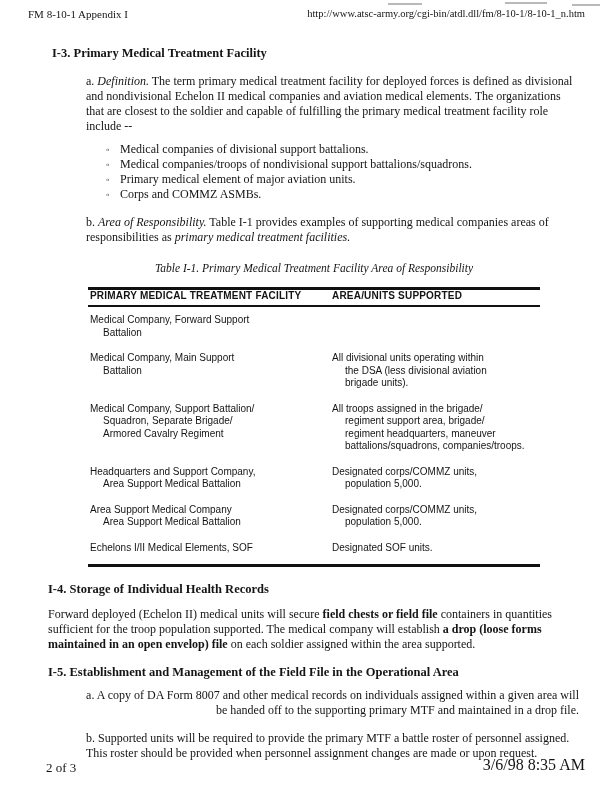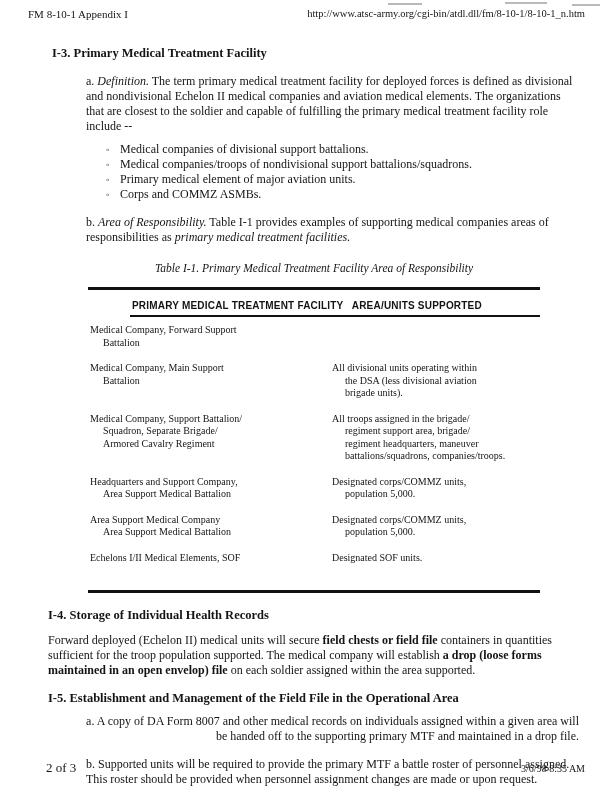--- a/index.html
+++ b/index.html
@@ -67,10 +67,9 @@
   .thead {
     display: flex;
     border-bottom: 2px solid #111;
-    padding: 10px 0 4px 2px;
+    padding: 0 0 4px 2px;
     font-weight: bold;
     letter-spacing: 0.2px;
-    margin-left: 42px;
   }
   .tbody { padding: 7px 0 6px 2px; border-bottom: 3px solid #111; }
   .trow  { display: flex; margin-bottom: 13px; }

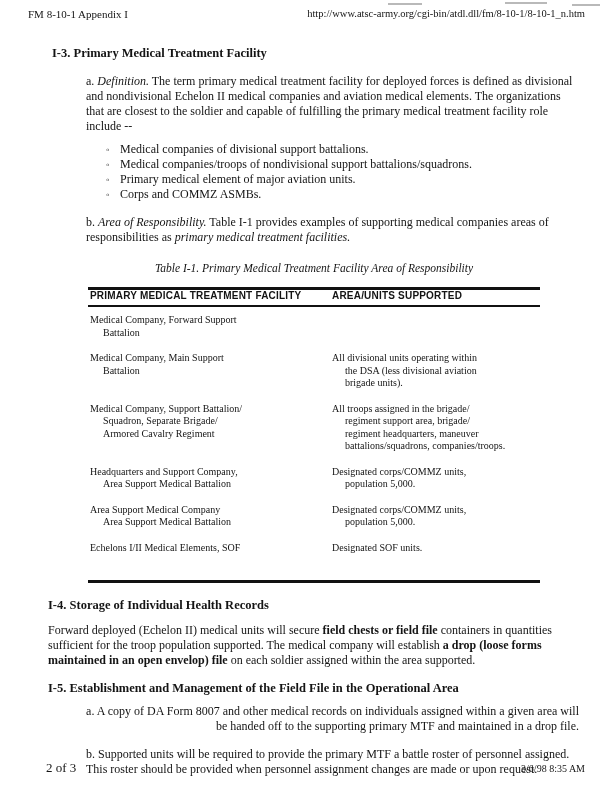--- a/index.html
+++ b/index.html
@@ -76,7 +76,7 @@
   .trow:last-child { margin-bottom: 20px; }
   .col-facility  { width: 242px; padding-right: 8px; box-sizing: border-box; }
   .col-supported { width: 208px; }
-  .tline { line-height: 12.5px; font-family: Liberation Serif, serif; }
+  .tline { line-height: 12.5px; }
   .tline.cont { padding-left: 13px; }
 
   .page-footer-left  { position: absolute; left: 10px;  bottom: 16px; font-size: 13px; margin-left: 36px; }

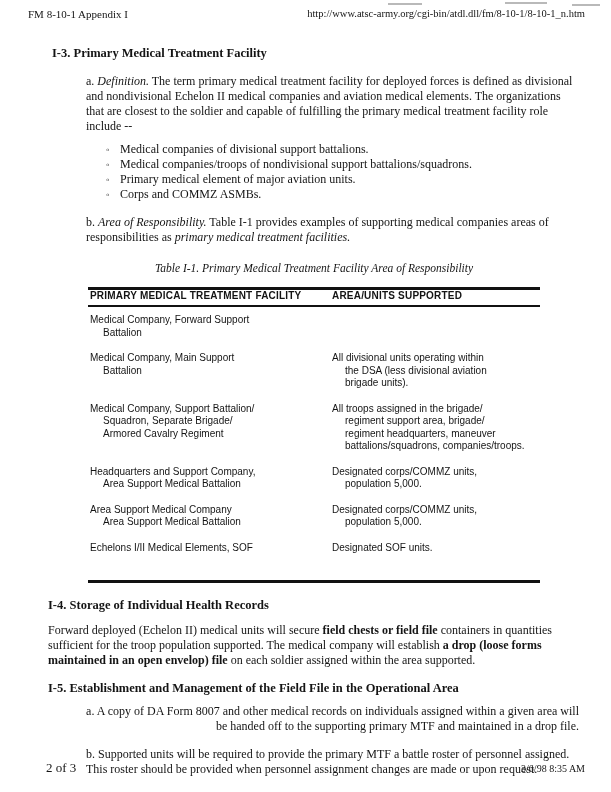--- a/index.html
+++ b/index.html
@@ -73,7 +73,7 @@
   }
   .tbody { padding: 7px 0 6px 2px; border-bottom: 3px solid #111; }
   .trow  { display: flex; margin-bottom: 13px; }
-  .trow:last-child { margin-bottom: 20px; }
+  .trow:last-child { margin-bottom: 4px; }
   .col-facility  { width: 242px; padding-right: 8px; box-sizing: border-box; }
   .col-supported { width: 208px; }
   .tline { line-height: 12.5px; }

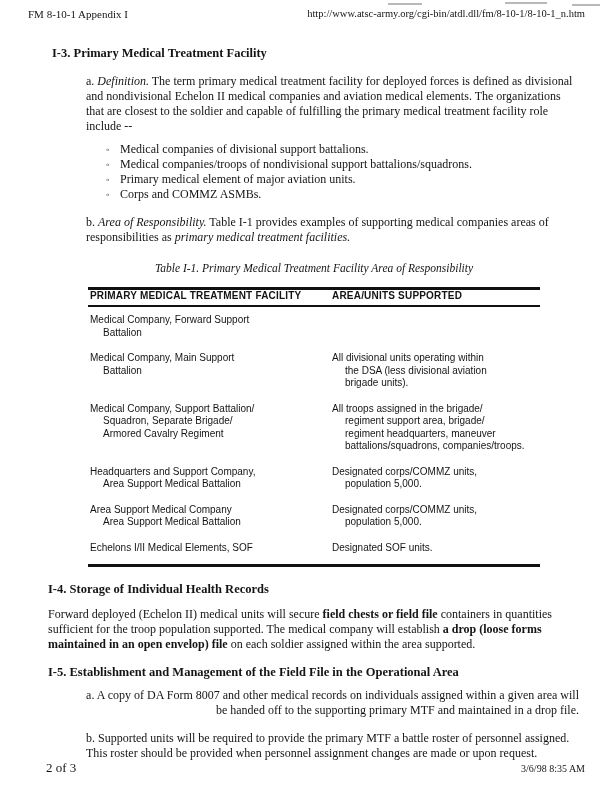--- a/index.html
+++ b/index.html
@@ -80,7 +80,7 @@
   .tline.cont { padding-left: 13px; }
 
   .page-footer-left  { position: absolute; left: 10px;  bottom: 16px; font-size: 13px; margin-left: 36px; }
-  .page-footer-right { position: absolute; right: 26px; bottom: 18px; font-size: 10px; }
+  .page-footer-right { position: absolute; right: 26px; bottom: 18px; font-size: 16px; }
 </style>
 </head>
 <body>

